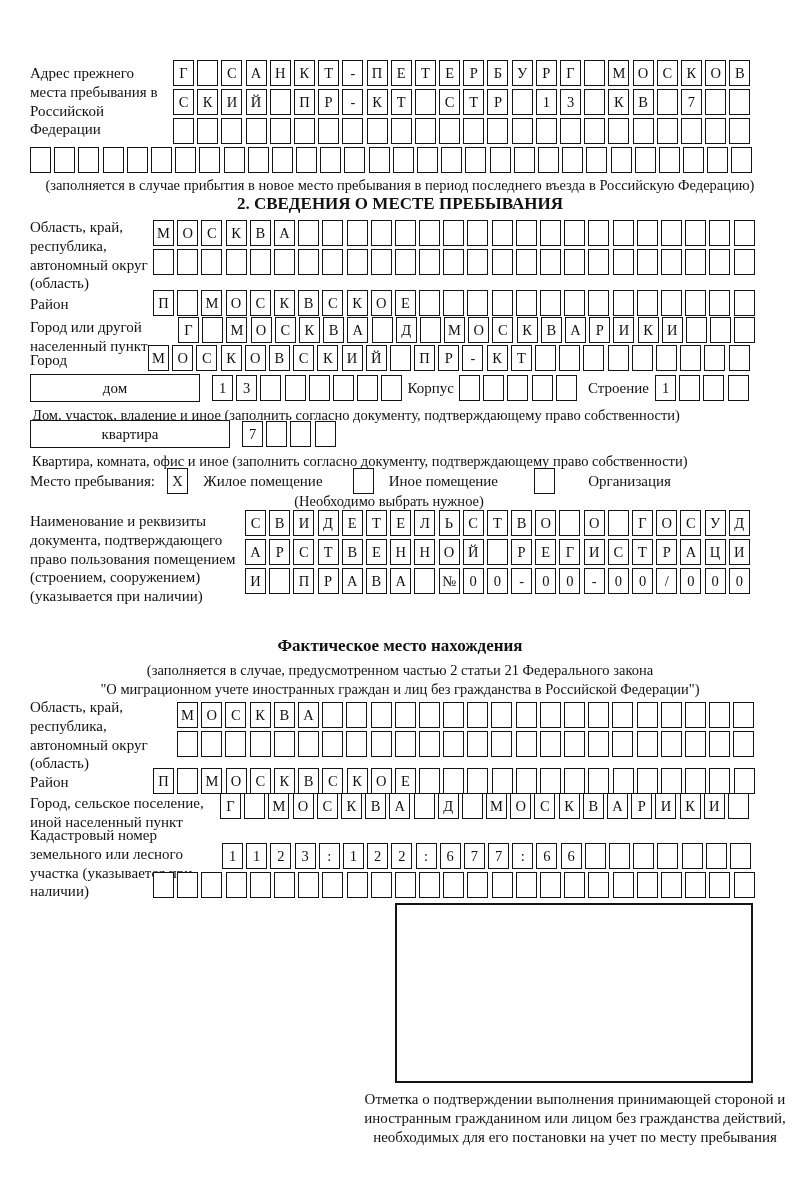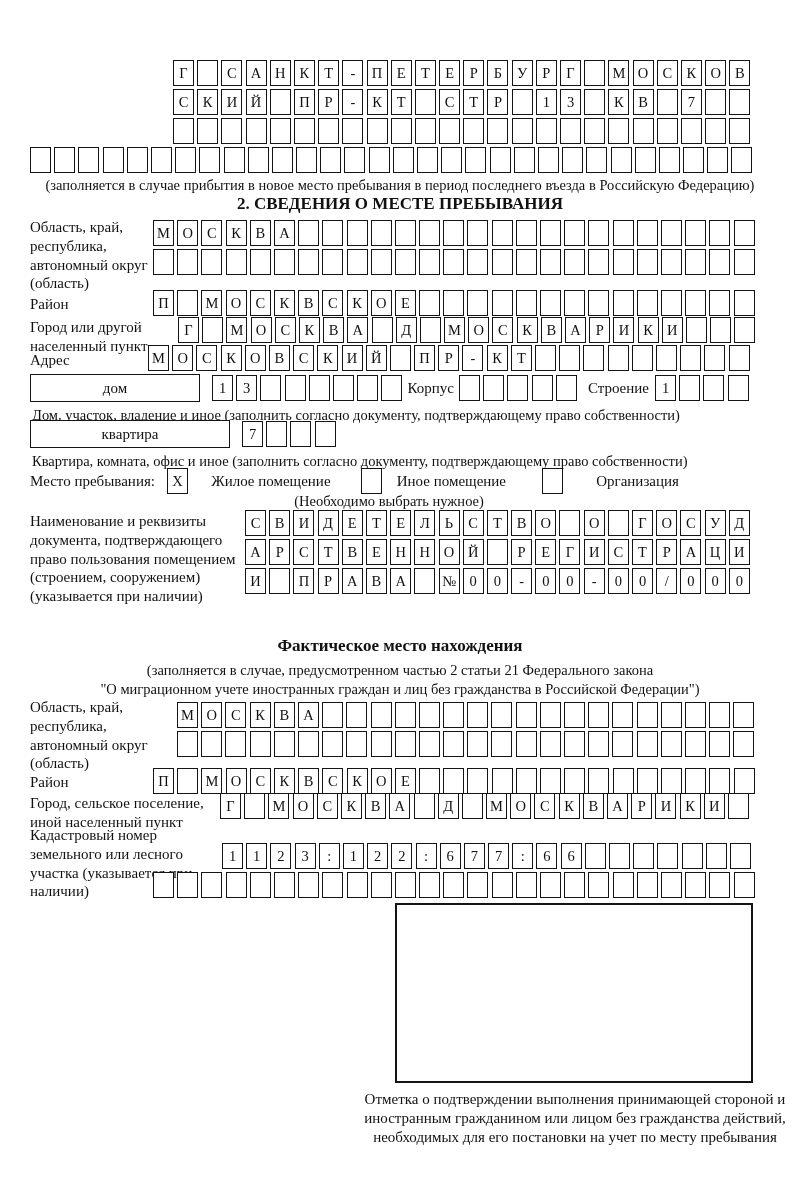--- a/index.html
+++ b/index.html
@@ -35,6 +35,7 @@
 <div class="page">
 
 
+  <div class="abs lbl" style="top:64px; left:30px; width:143px;">Адрес прежнего места пребывания в Российской Федерации</div>
   <div class="abs cells-grid" style="top:60px; left:173px;">
     <div class="cells">
         <span class="cell">Г</span>

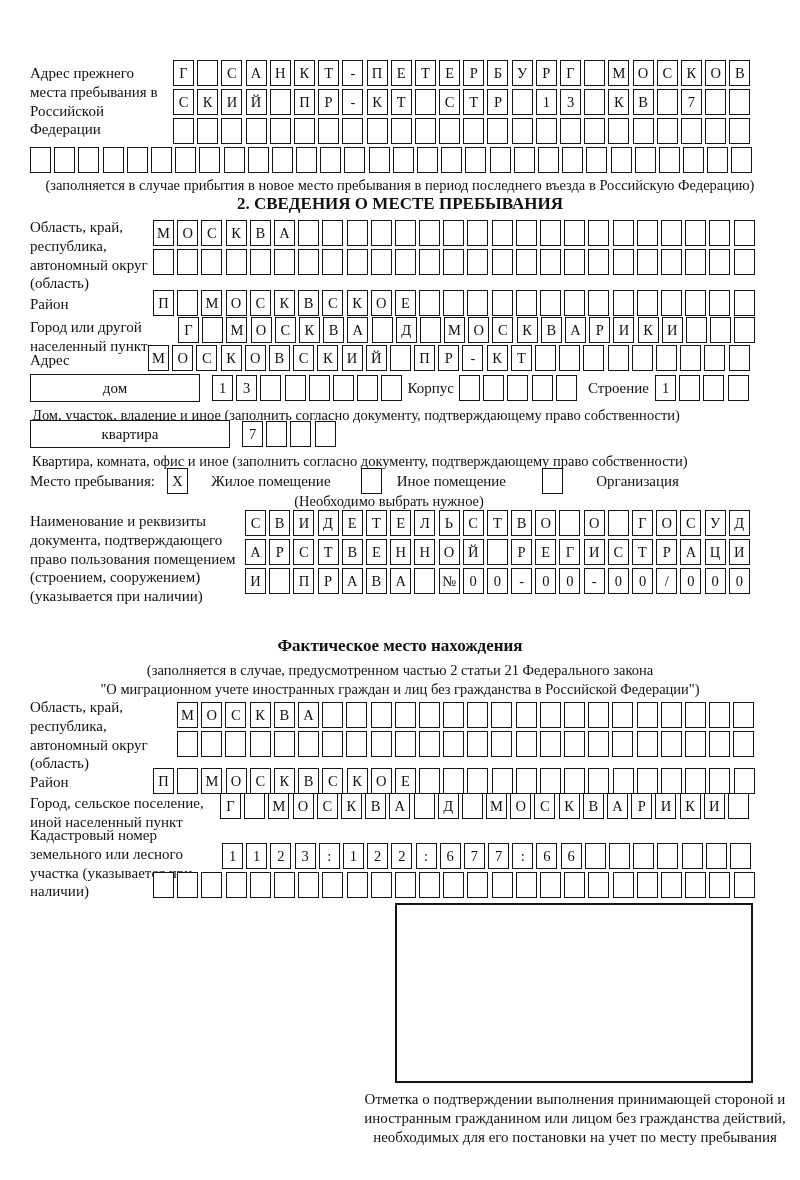--- a/index.html
+++ b/index.html
@@ -267,7 +267,7 @@
       <span class="cell"></span>
     </div>
 
-  <div class="abs lbl" style="top:351px; left:30px;">Адрес</div>
+  <div class="abs lbl" style="top:351px; left:30px;">Город</div>
   <div class="abs cells" style="top:345px; left:148px;">
       <span class="cell">М</span>
       <span class="cell">О</span>

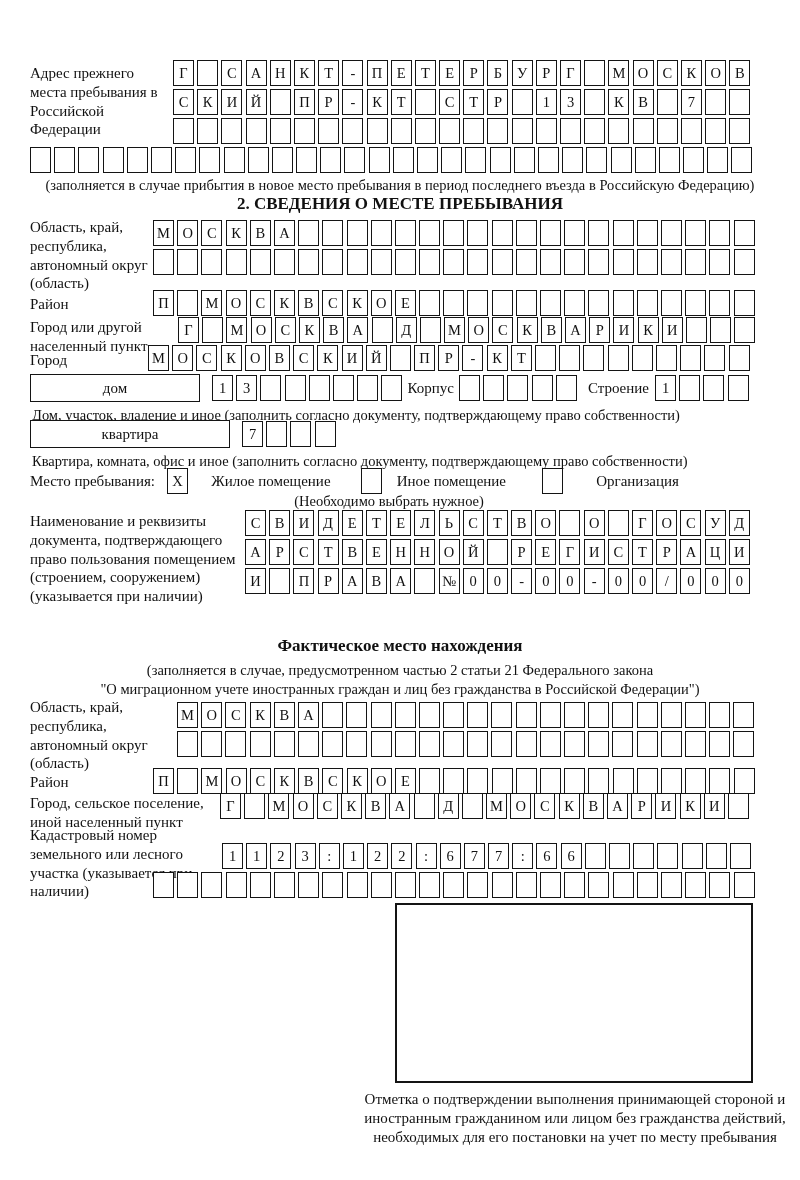--- a/index.html
+++ b/index.html
@@ -340,7 +340,7 @@
   <div class="abs flexrow" style="top:468px; left:30px;">
     <div class="inline-lbl">Место пребывания:</div>
     <span class="cell" style="margin-left:12px;">X</span>
-    <div class="inline-lbl" style="margin-left:20px;">Жилое помещение</div>
+    <div class="inline-lbl" style="margin-left:12px;">Жилое помещение</div>
     <span class="cell" style="margin-left:30px;"></span>
     <div class="inline-lbl" style="margin-left:12px;">Иное помещение</div>
     <span class="cell" style="margin-left:36px;"></span>

